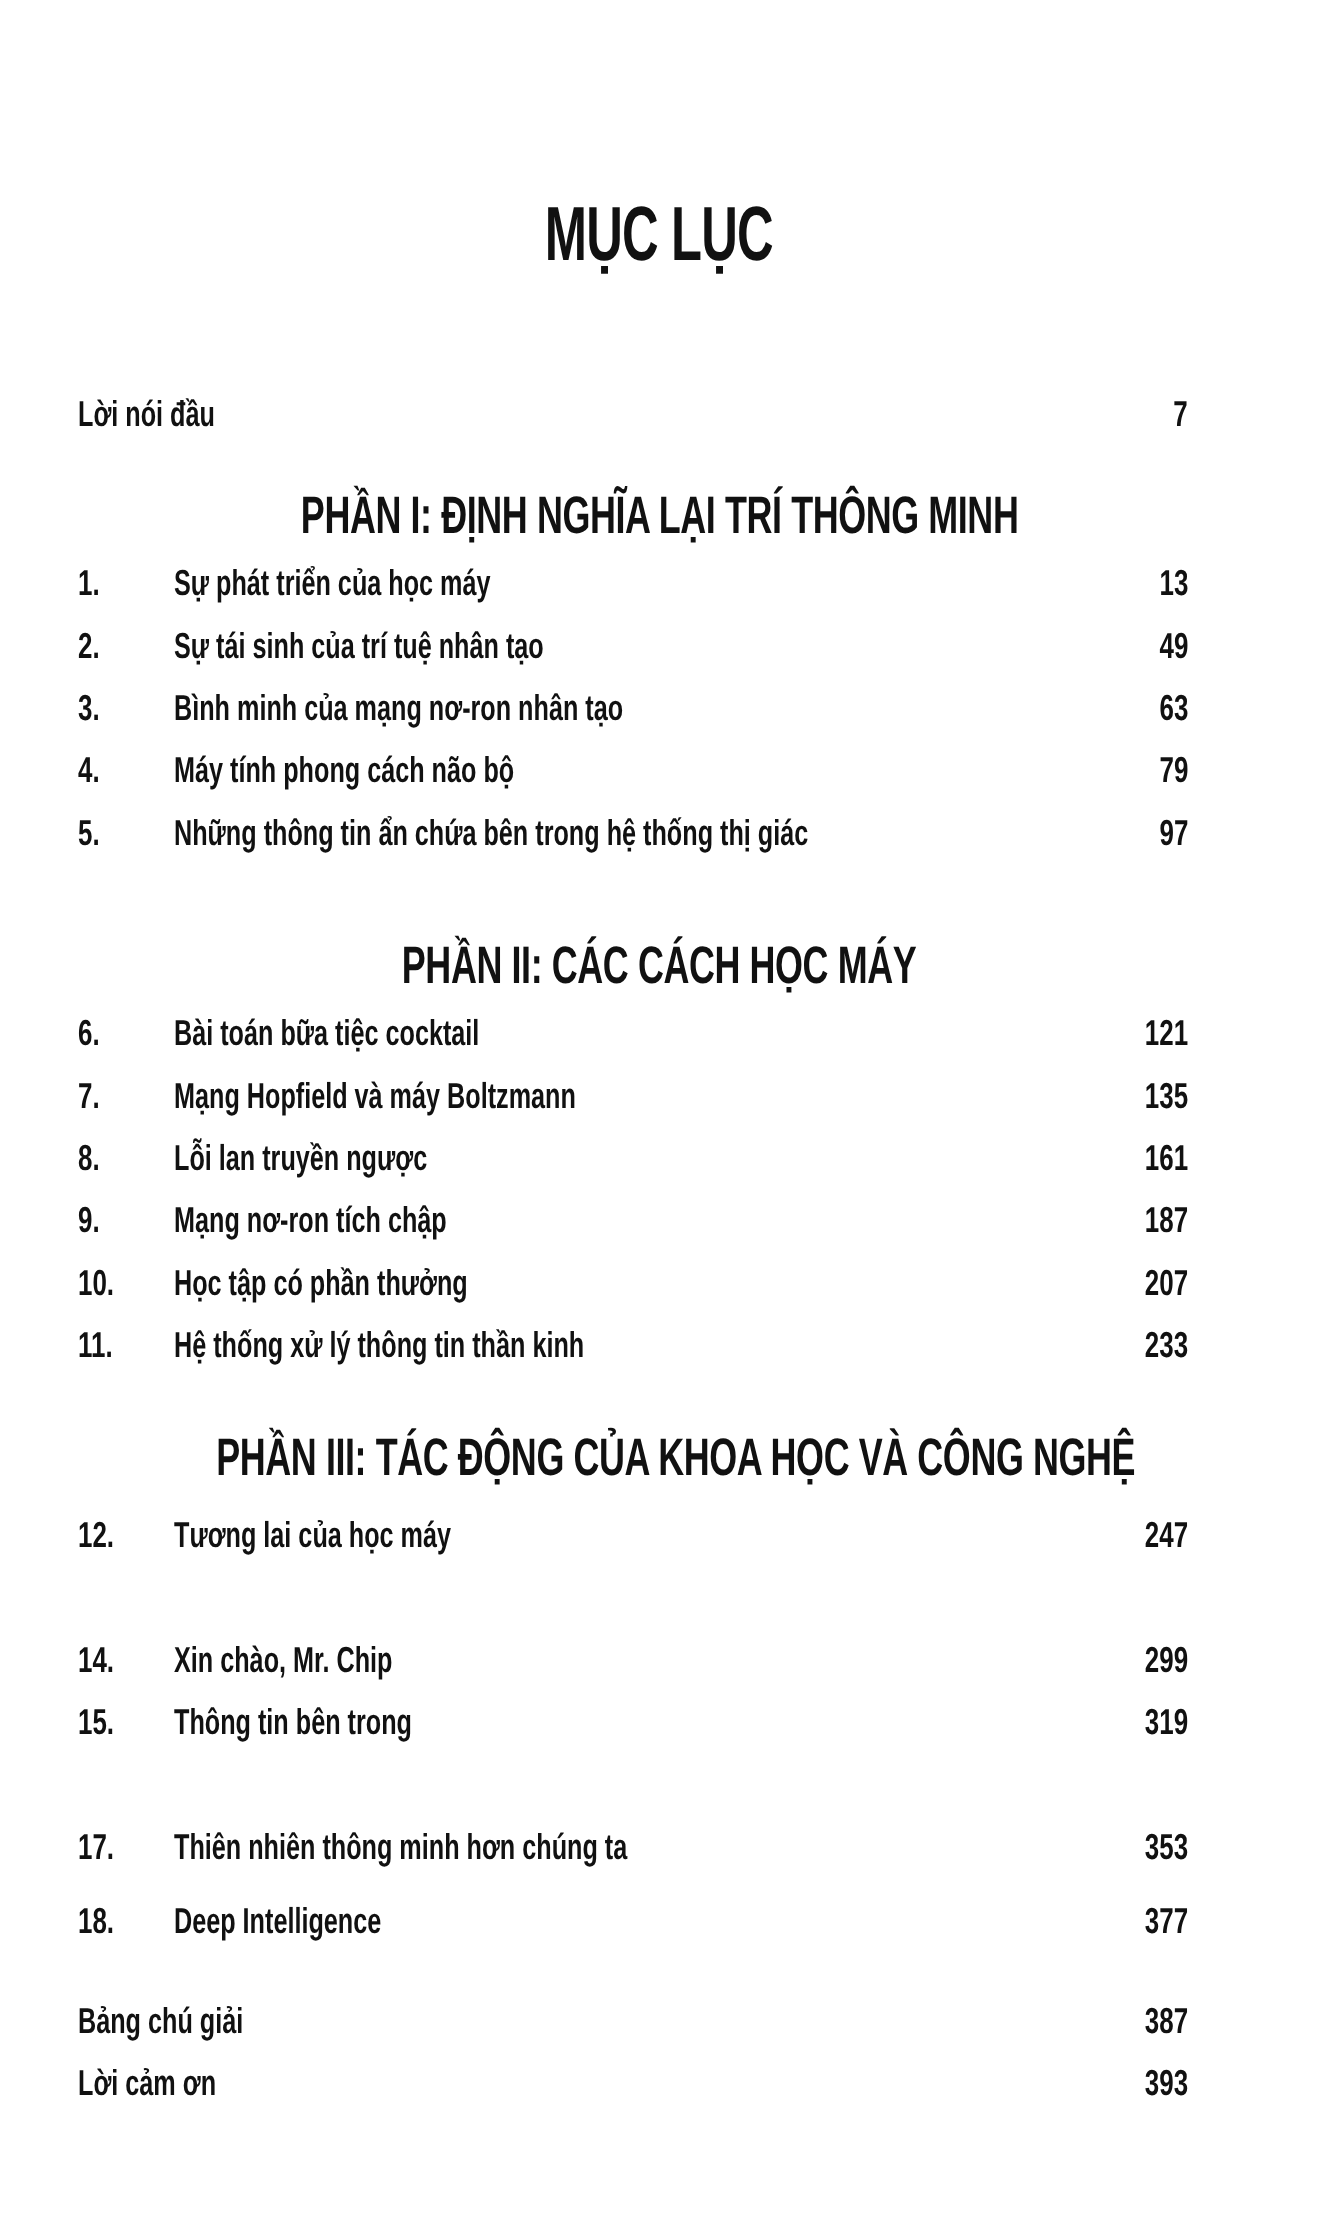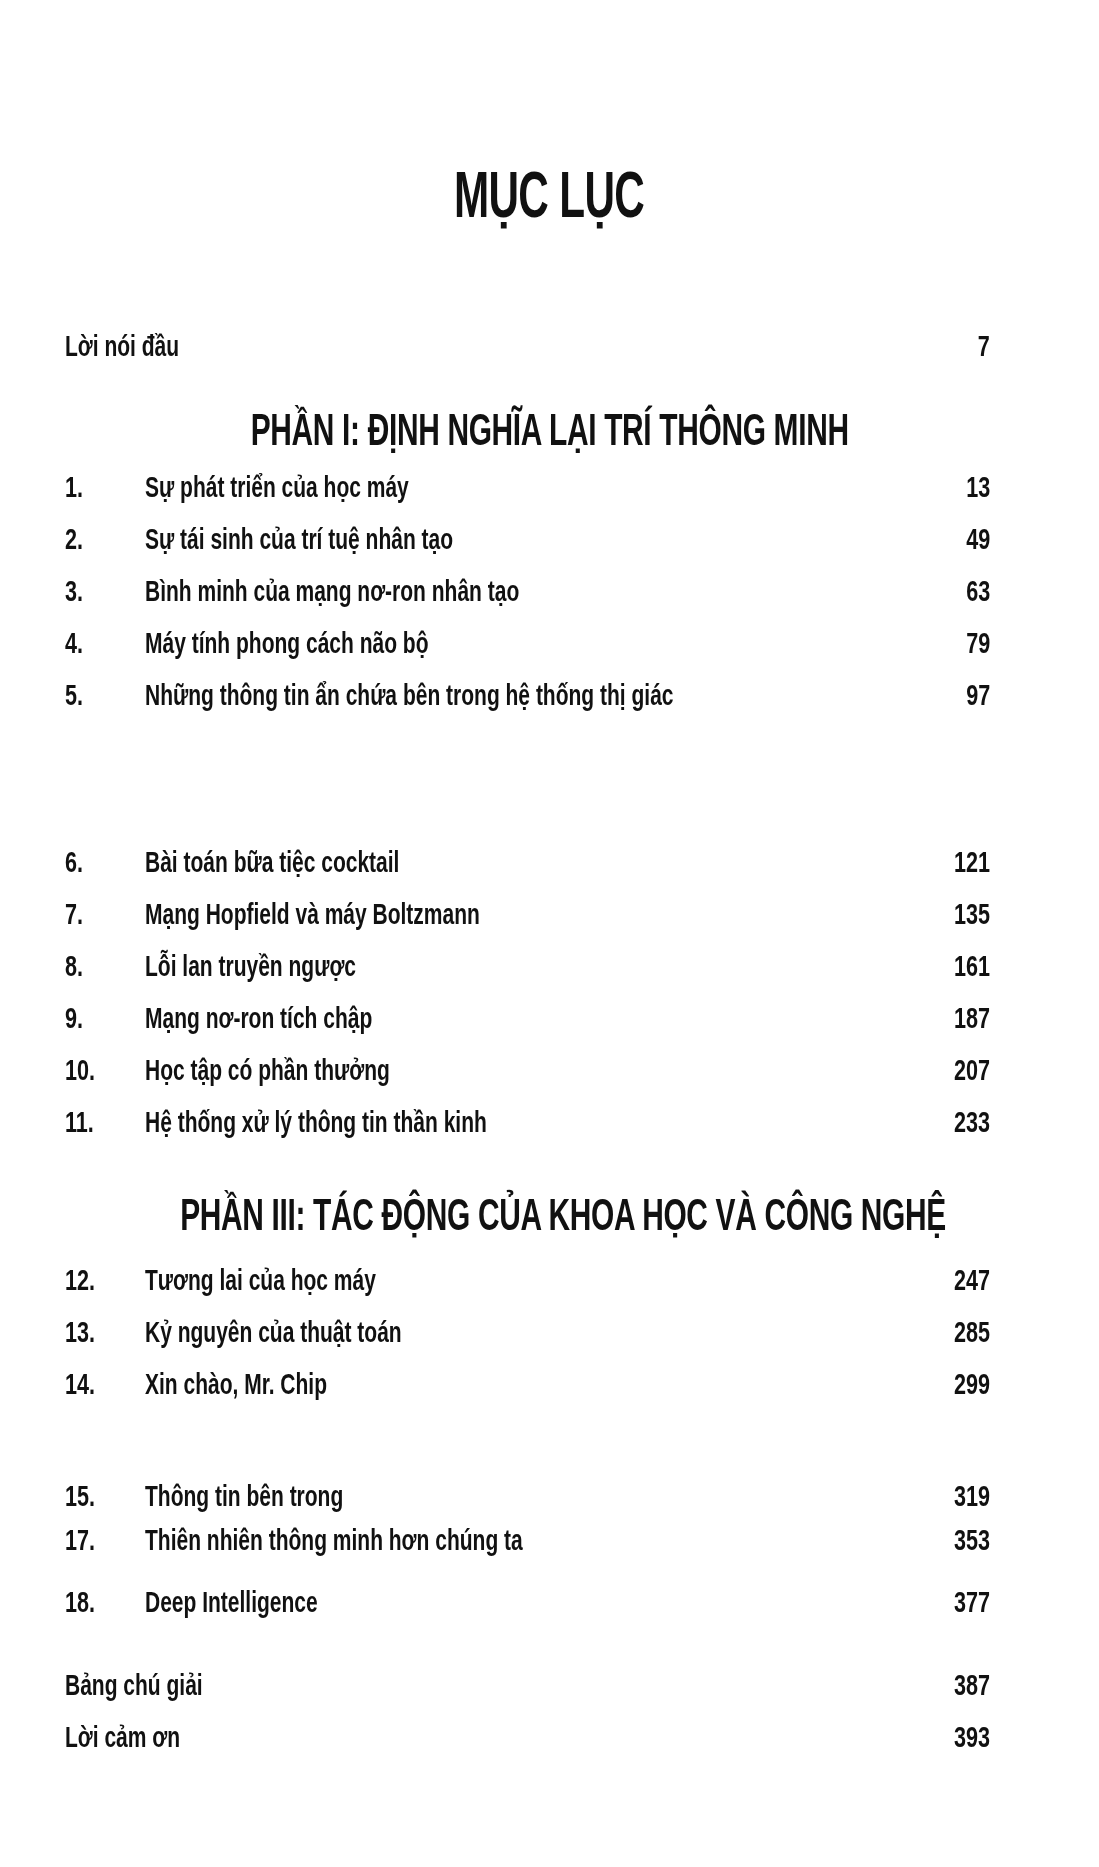--- a/index.html
+++ b/index.html
@@ -128,6 +128,9 @@
     <span class="page-no">97</span>
   </div>
 
+  <div class="part" style="top:780px;">
+    <span>PHẦN II: CÁC CÁCH HỌC MÁY</span>
+  </div>
 
   <div class="row" style="top:844px;">
     <span class="num">6.</span>

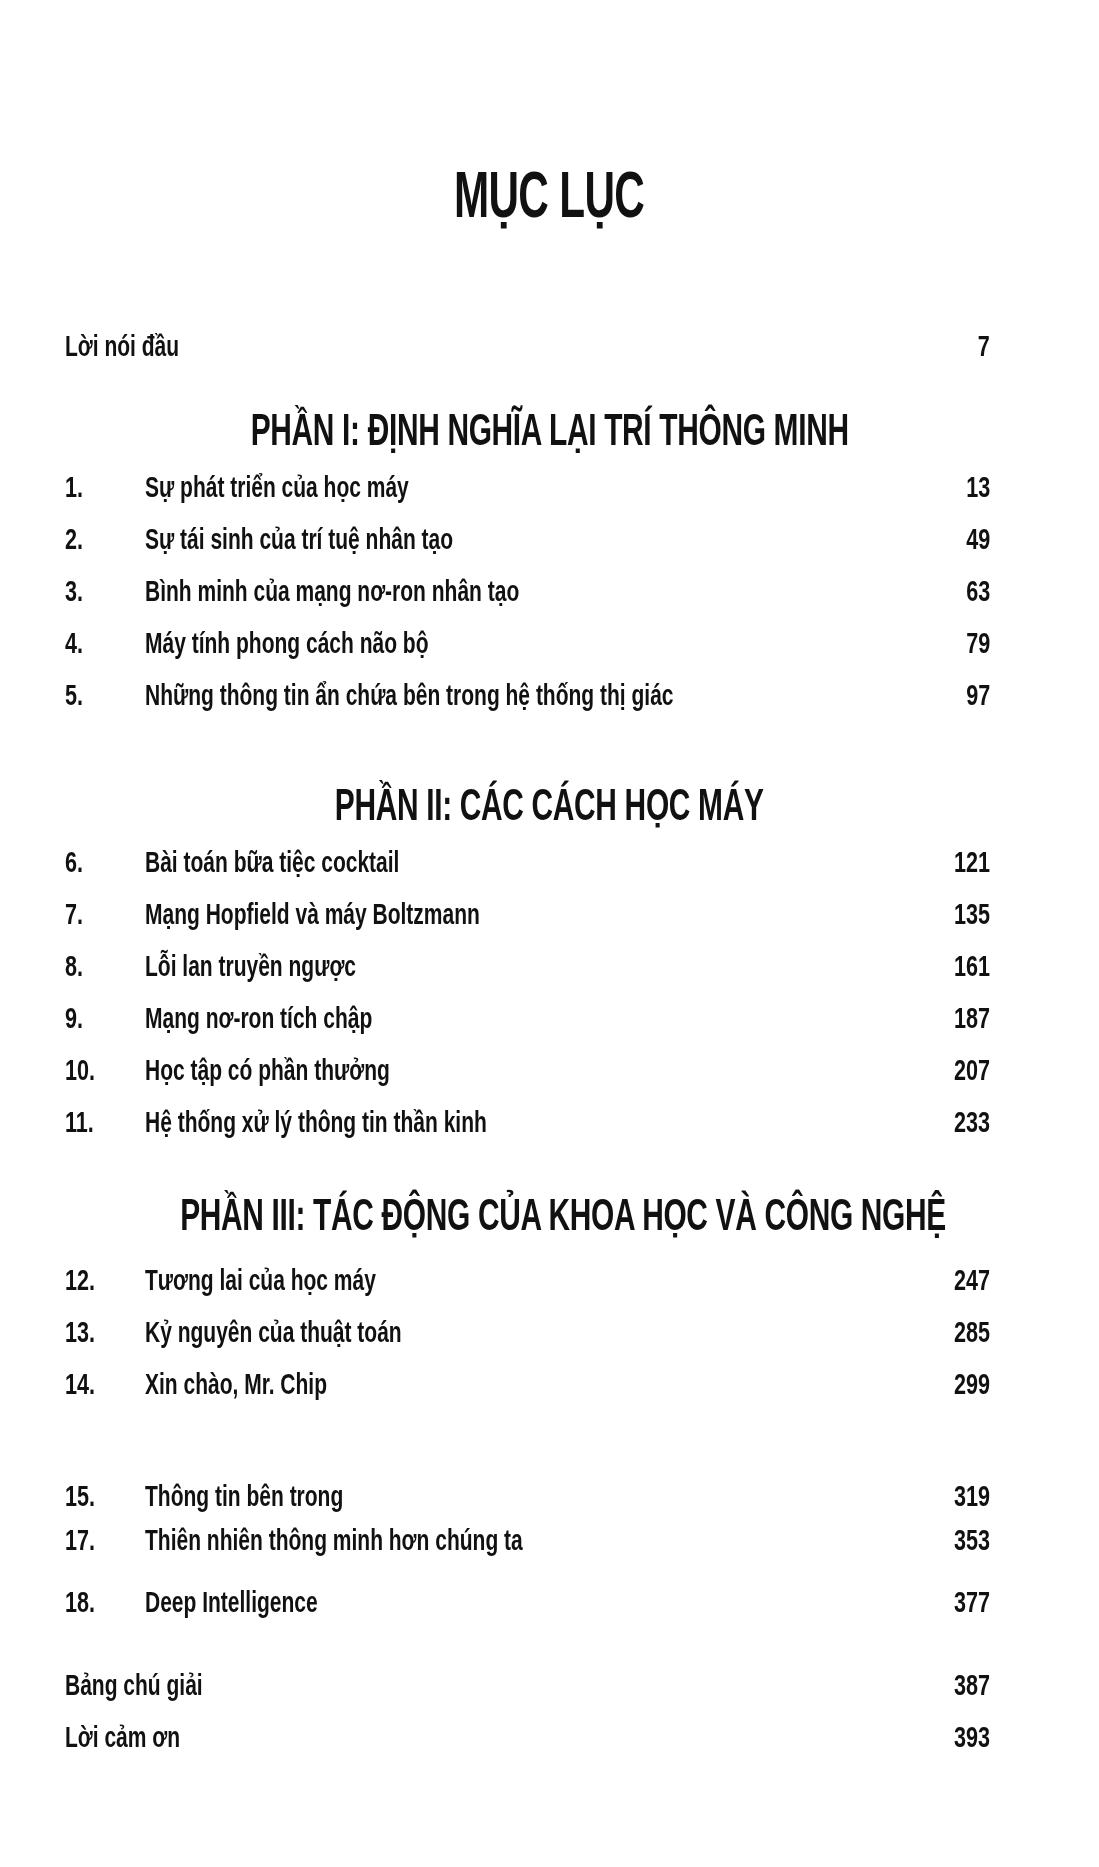--- a/index.html
+++ b/index.html
@@ -172,11 +172,6 @@
     <span class="label">Tương lai của học máy</span>
     <span class="page-no">247</span>
   </div>
-  <div class="row" style="top:1314px;">
-    <span class="num">13.</span>
-    <span class="label">Kỷ nguyên của thuật toán</span>
-    <span class="page-no">285</span>
-  </div>
   <div class="row" style="top:1366px;">
     <span class="num">14.</span>
     <span class="label">Xin chào, Mr. Chip</span>

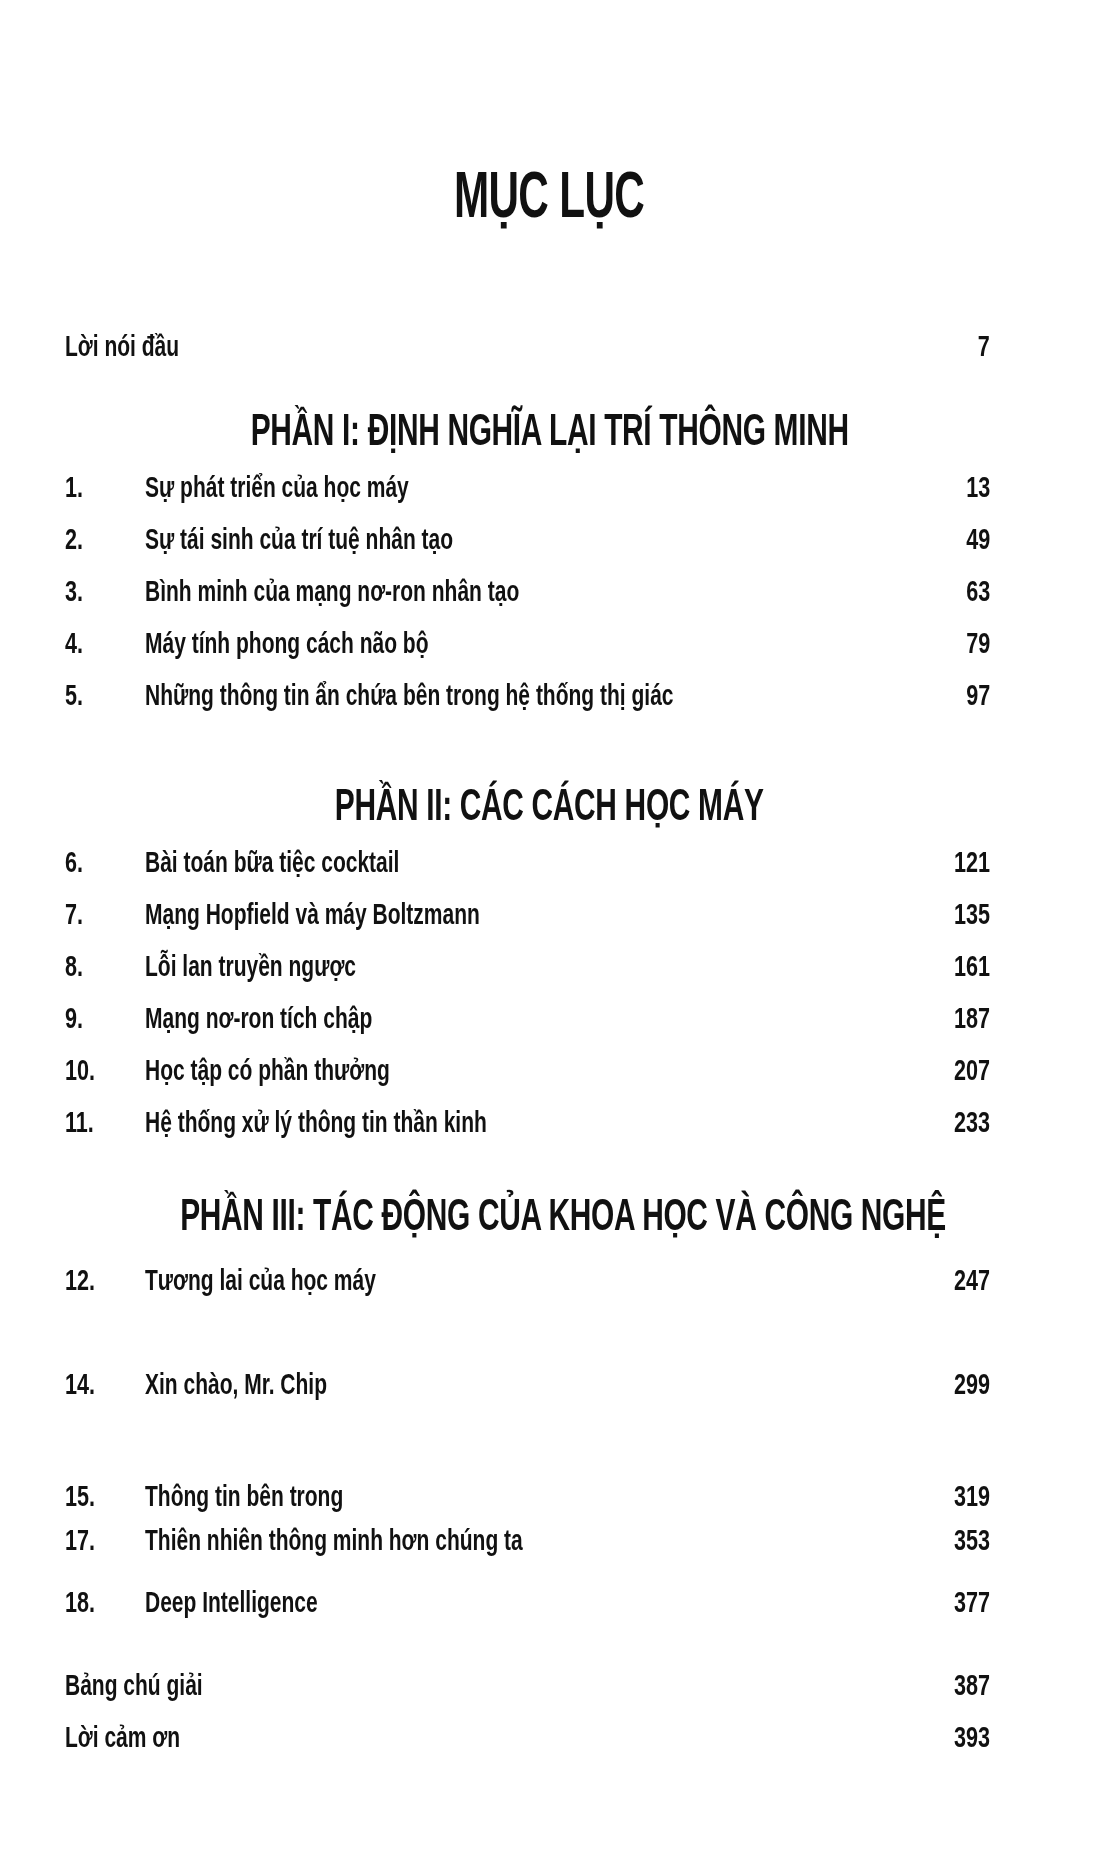--- a/index.html
+++ b/index.html
@@ -177,7 +177,7 @@
     <span class="label">Xin chào, Mr. Chip</span>
     <span class="page-no">299</span>
   </div>
-  <div class="row" style="top:1478px;">
+  <div class="row" style="top:1418px;">
     <span class="num">15.</span>
     <span class="label">Thông tin bên trong</span>
     <span class="page-no">319</span>

